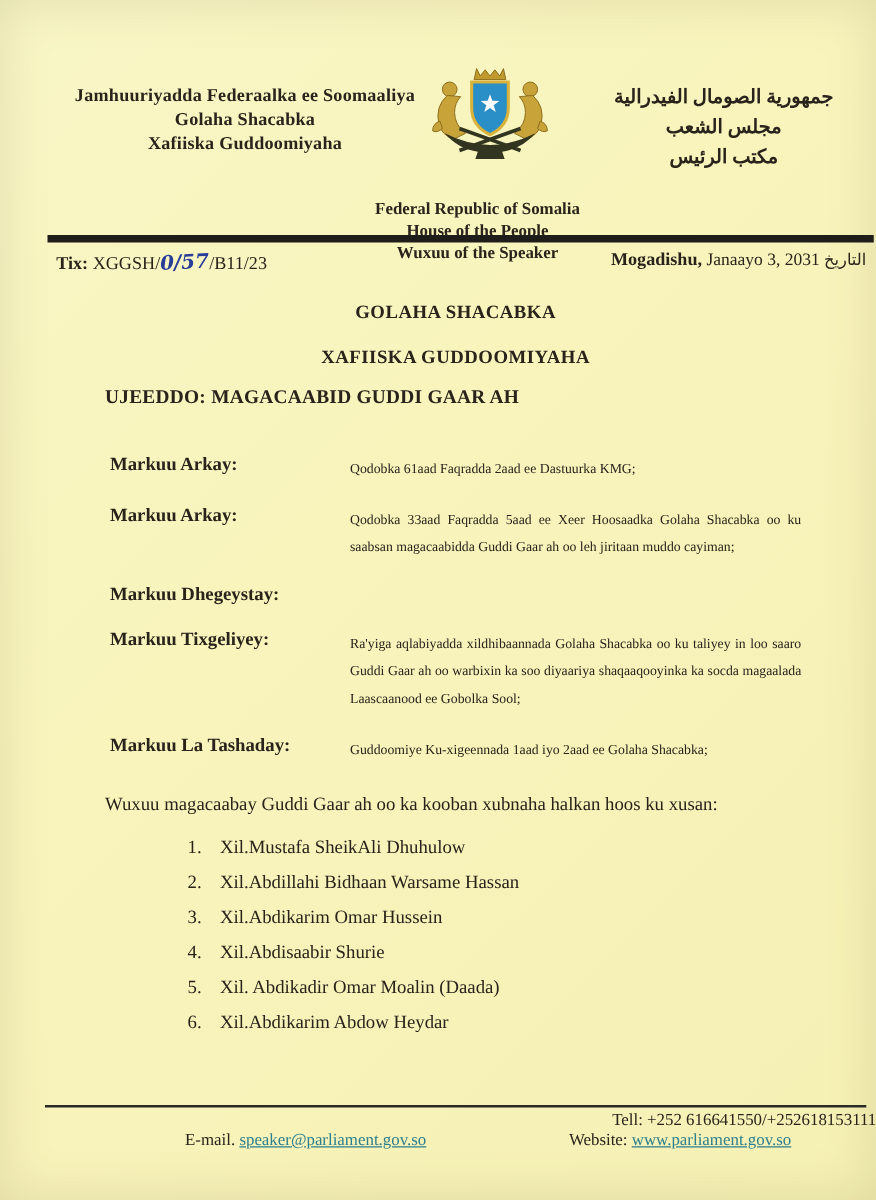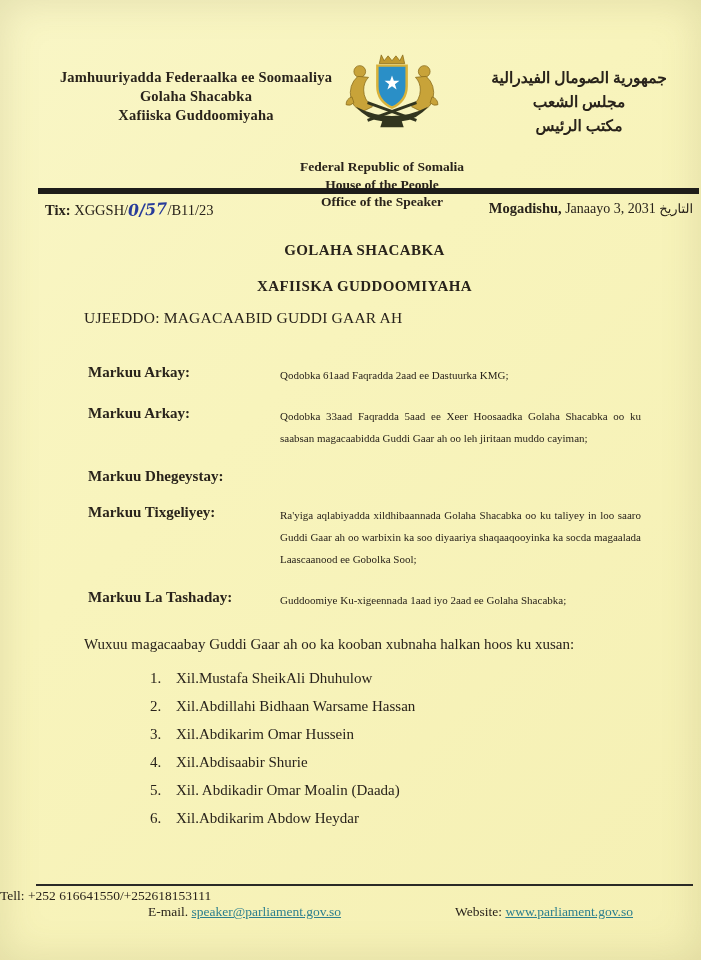--- a/index.html
+++ b/index.html
@@ -108,7 +108,7 @@
   <div class="hdr-en">
     <div>Federal Republic of Somalia</div>
     <div>House of the People</div>
-    <div>Office of the Speaker</div>
+    <div>Wuxuu of the Speaker</div>
   </div>
 
   <div class="hdr-ar">

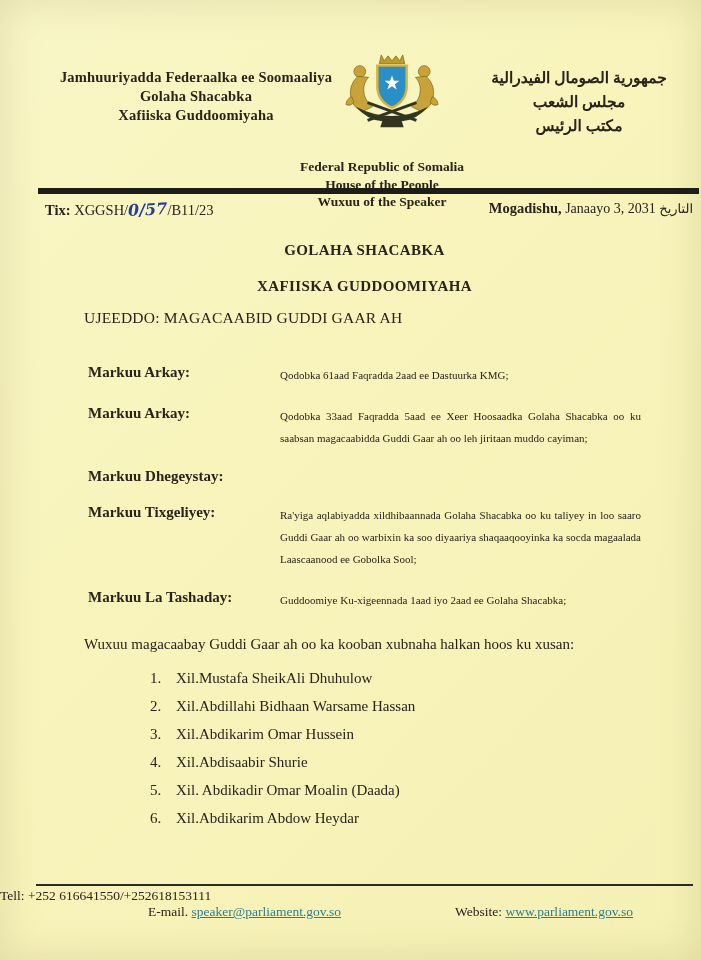--- a/index.html
+++ b/index.html
@@ -53,7 +53,7 @@
     text-align: center; font-weight: bold; font-size: 15px; letter-spacing: 0.4px;
   }
   .title-sub { margin-top: 19px; }
-  .subject { margin-top: 14px; margin-left: -4px; font-weight: normal; font-size: 15.5px; letter-spacing: 0.2px; }
+  .subject { margin-top: 14px; margin-left: -4px; font-weight: bold; font-size: 15.5px; letter-spacing: 0.2px; }
   .clauses { margin-top: 37px; }
   .clause { display: flex; margin-bottom: 19px; }
   .clause-label { width: 192px; flex-shrink: 0; font-weight: bold; font-size: 15px; }

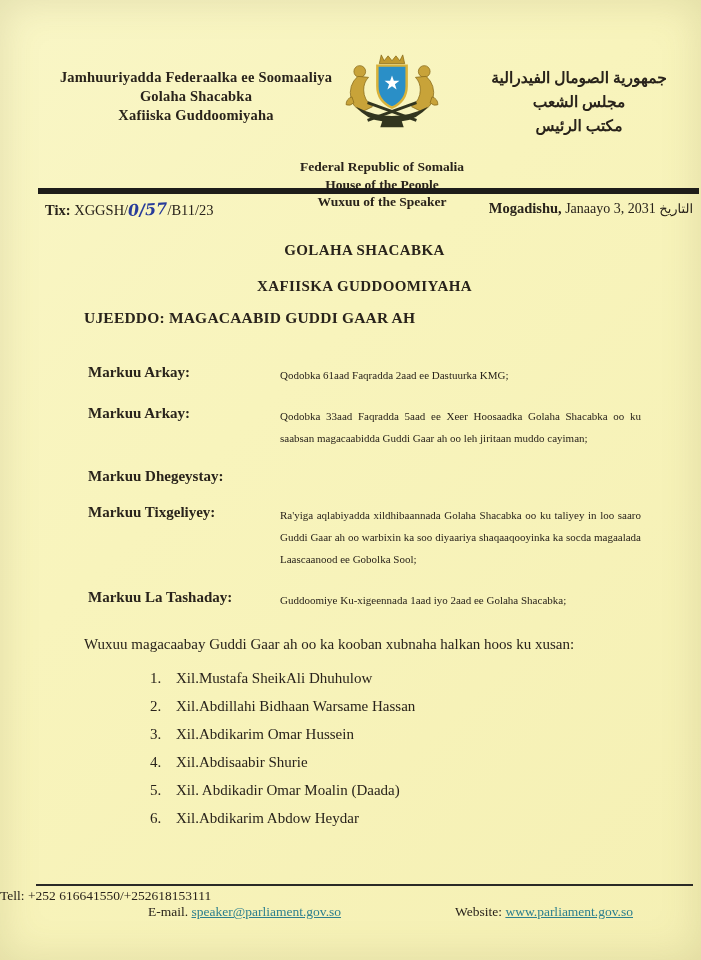--- a/index.html
+++ b/index.html
@@ -64,7 +64,7 @@
   .member-num { width: 26px; flex-shrink: 0; }
   
   .ftr-rule { position: absolute; top: 884px; left: 36px; right: 8px; border-top: 2px solid #2a2a26; }
-  .ftr-tel { position: absolute; top: 888px; left: 0; right: 0; text-align: left; font-size: 13.5px; }
+  .ftr-tel { position: absolute; top: 888px; left: 0; right: 0; text-align: right; font-size: 13.5px; }
   .ftr-email { position: absolute; top: 904px; left: 148px; font-size: 13.5px; }
   .ftr-web { position: absolute; top: 904px; right: 68px; font-size: 13.5px; }
   .link { color: #2d7f8e; text-decoration: underline; cursor: pointer; }

